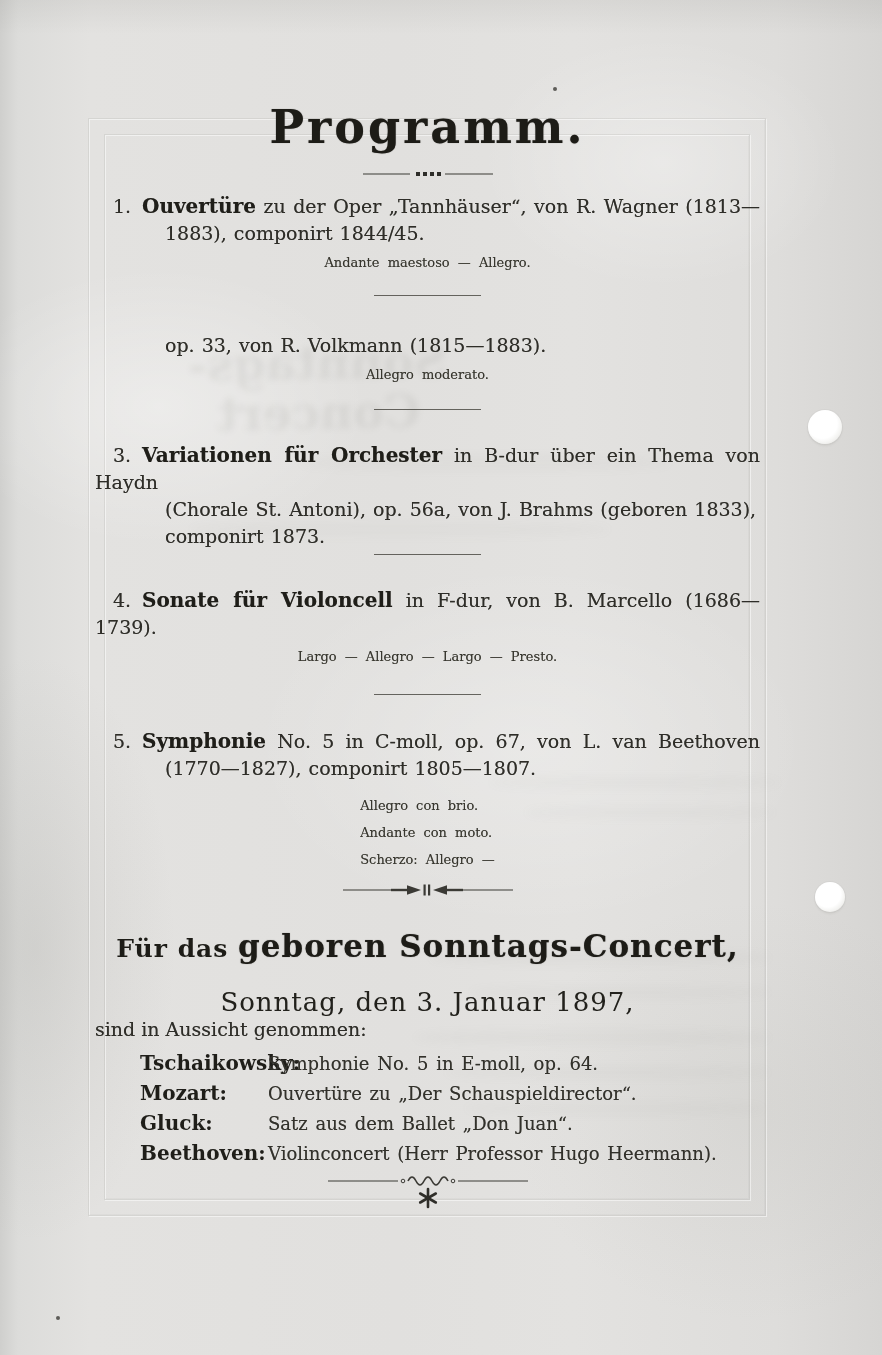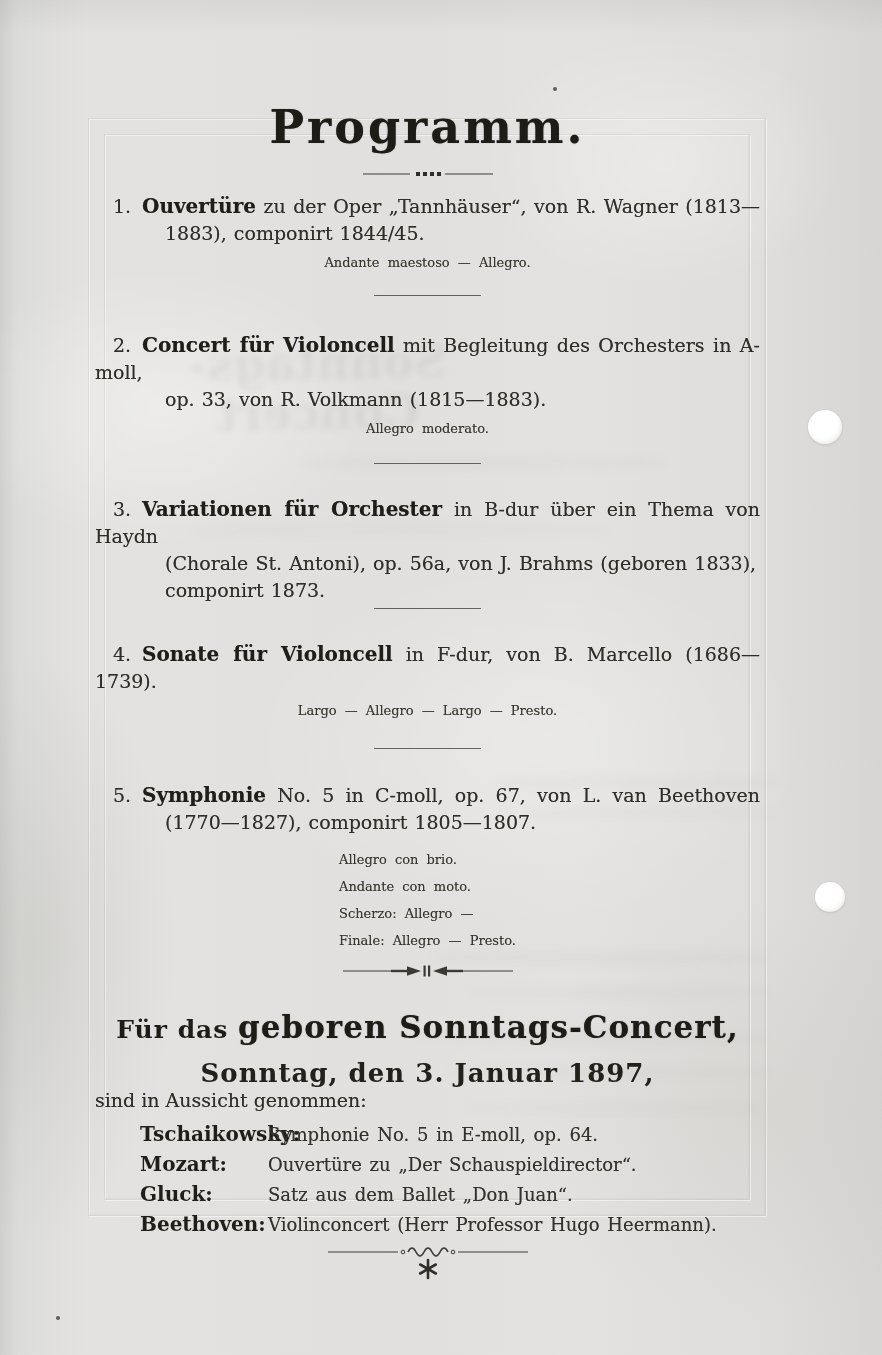--- a/index.html
+++ b/index.html
@@ -125,7 +125,6 @@
     <div class="divider d1"></div>
 
     <div class="item mt-i2">
-      <div class="pline first justified"><span class="num">2.</span><span class="lead">Concert für Violoncell</span><span> mit Begleitung des Orchesters in A-moll,</span></div>
       <div class="pline cont">op. 33, von R. Volkmann (1815—1883).</div>
       <div class="movement center">Allegro moderato.</div>
     </div>

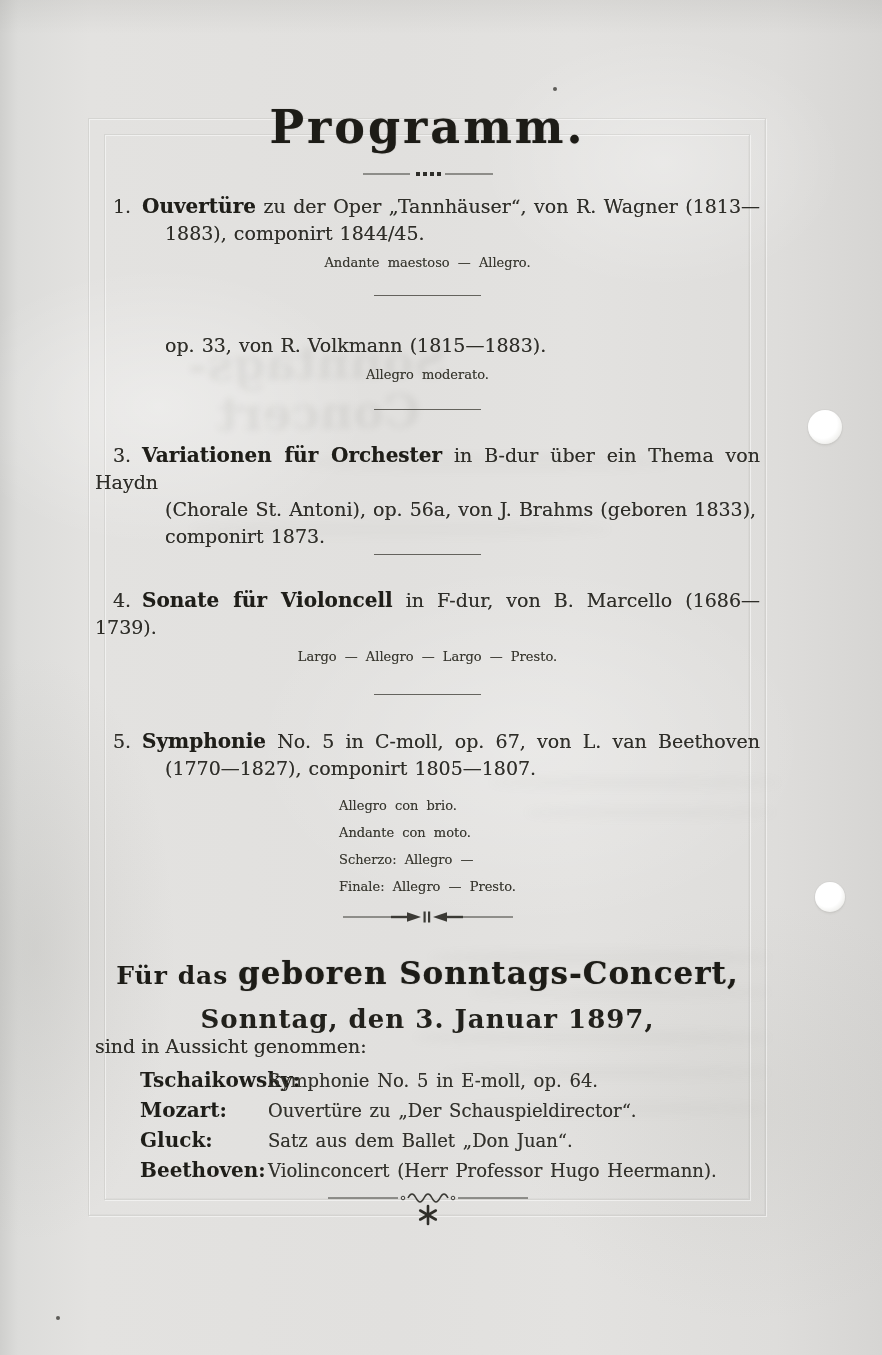--- a/index.html
+++ b/index.html
@@ -150,7 +150,6 @@
         <div class="movement">Allegro con brio.</div>
         <div class="movement">Andante con moto.</div>
         <div class="movement">Scherzo: Allegro —</div>
-        <div class="movement">Finale: Allegro — Presto.</div>
       </div>
     </div>
 

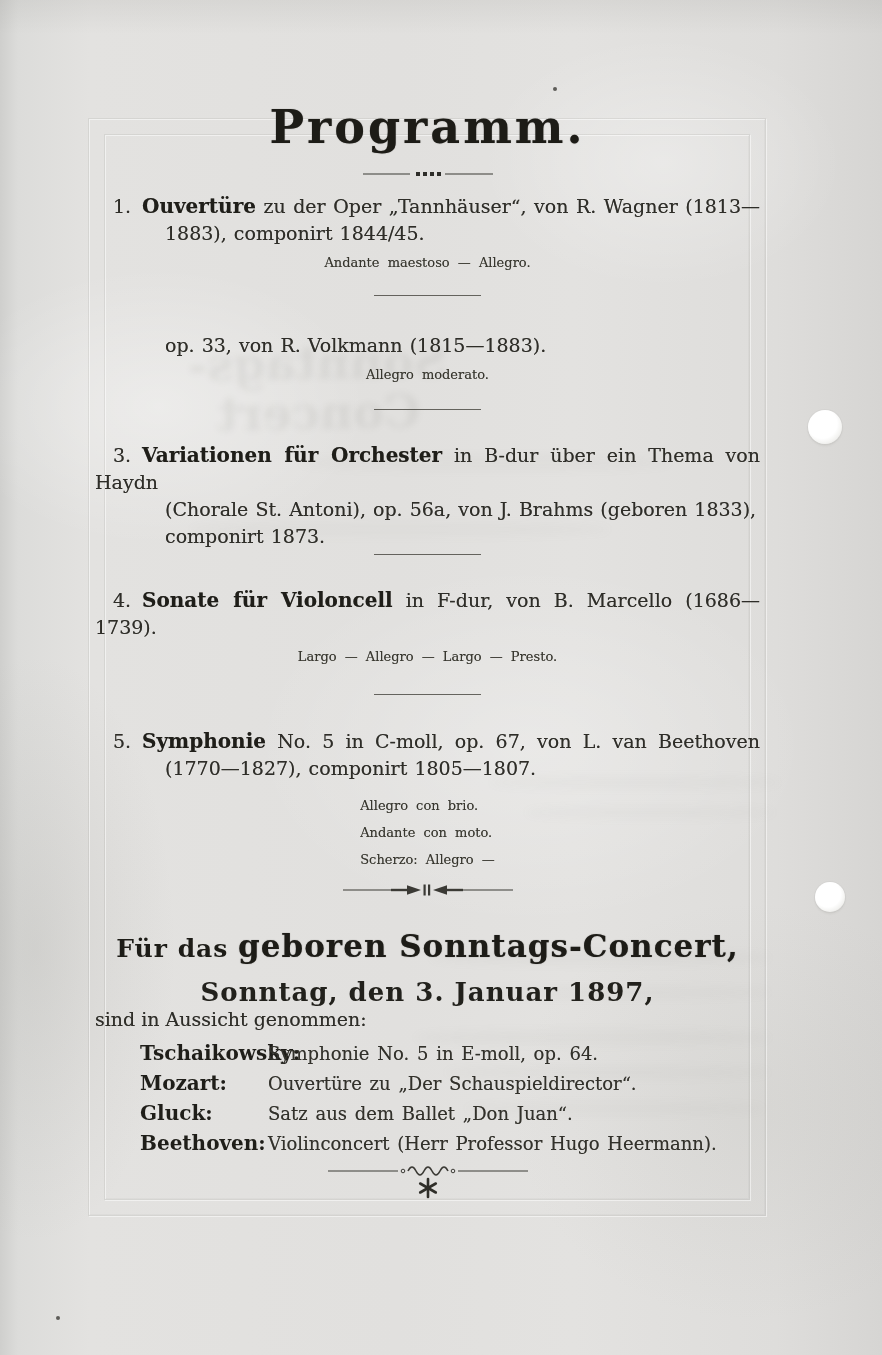--- a/index.html
+++ b/index.html
@@ -70,7 +70,7 @@
   .announce-heading{margin-top:30px;text-align:center;color:#1d1c17;white-space:nowrap;}
   .announce-heading .fd{font-size:25px;font-weight:bold;letter-spacing:1px;}
   .announce-heading .emph{font-size:31px;font-weight:bold;letter-spacing:1px;text-shadow:0 0 1px rgba(29,28,23,0.5);}
-  .announce-date{margin-top:13px;text-align:center;font-size:26px;font-weight:bold;color:#22211c;letter-spacing:1px;}
+  .announce-date{margin-top:23px;text-align:center;font-size:26px;font-weight:normal;color:#22211c;letter-spacing:1px;}
   .lead-in{font-size:19px;line-height:24px;color:#2e2d28;text-shadow:0 0 .5px rgba(46,45,40,0.55);}
   .ann-table{margin-top:8px;}
   .ann-row{padding-left:45px;line-height:28px;}

